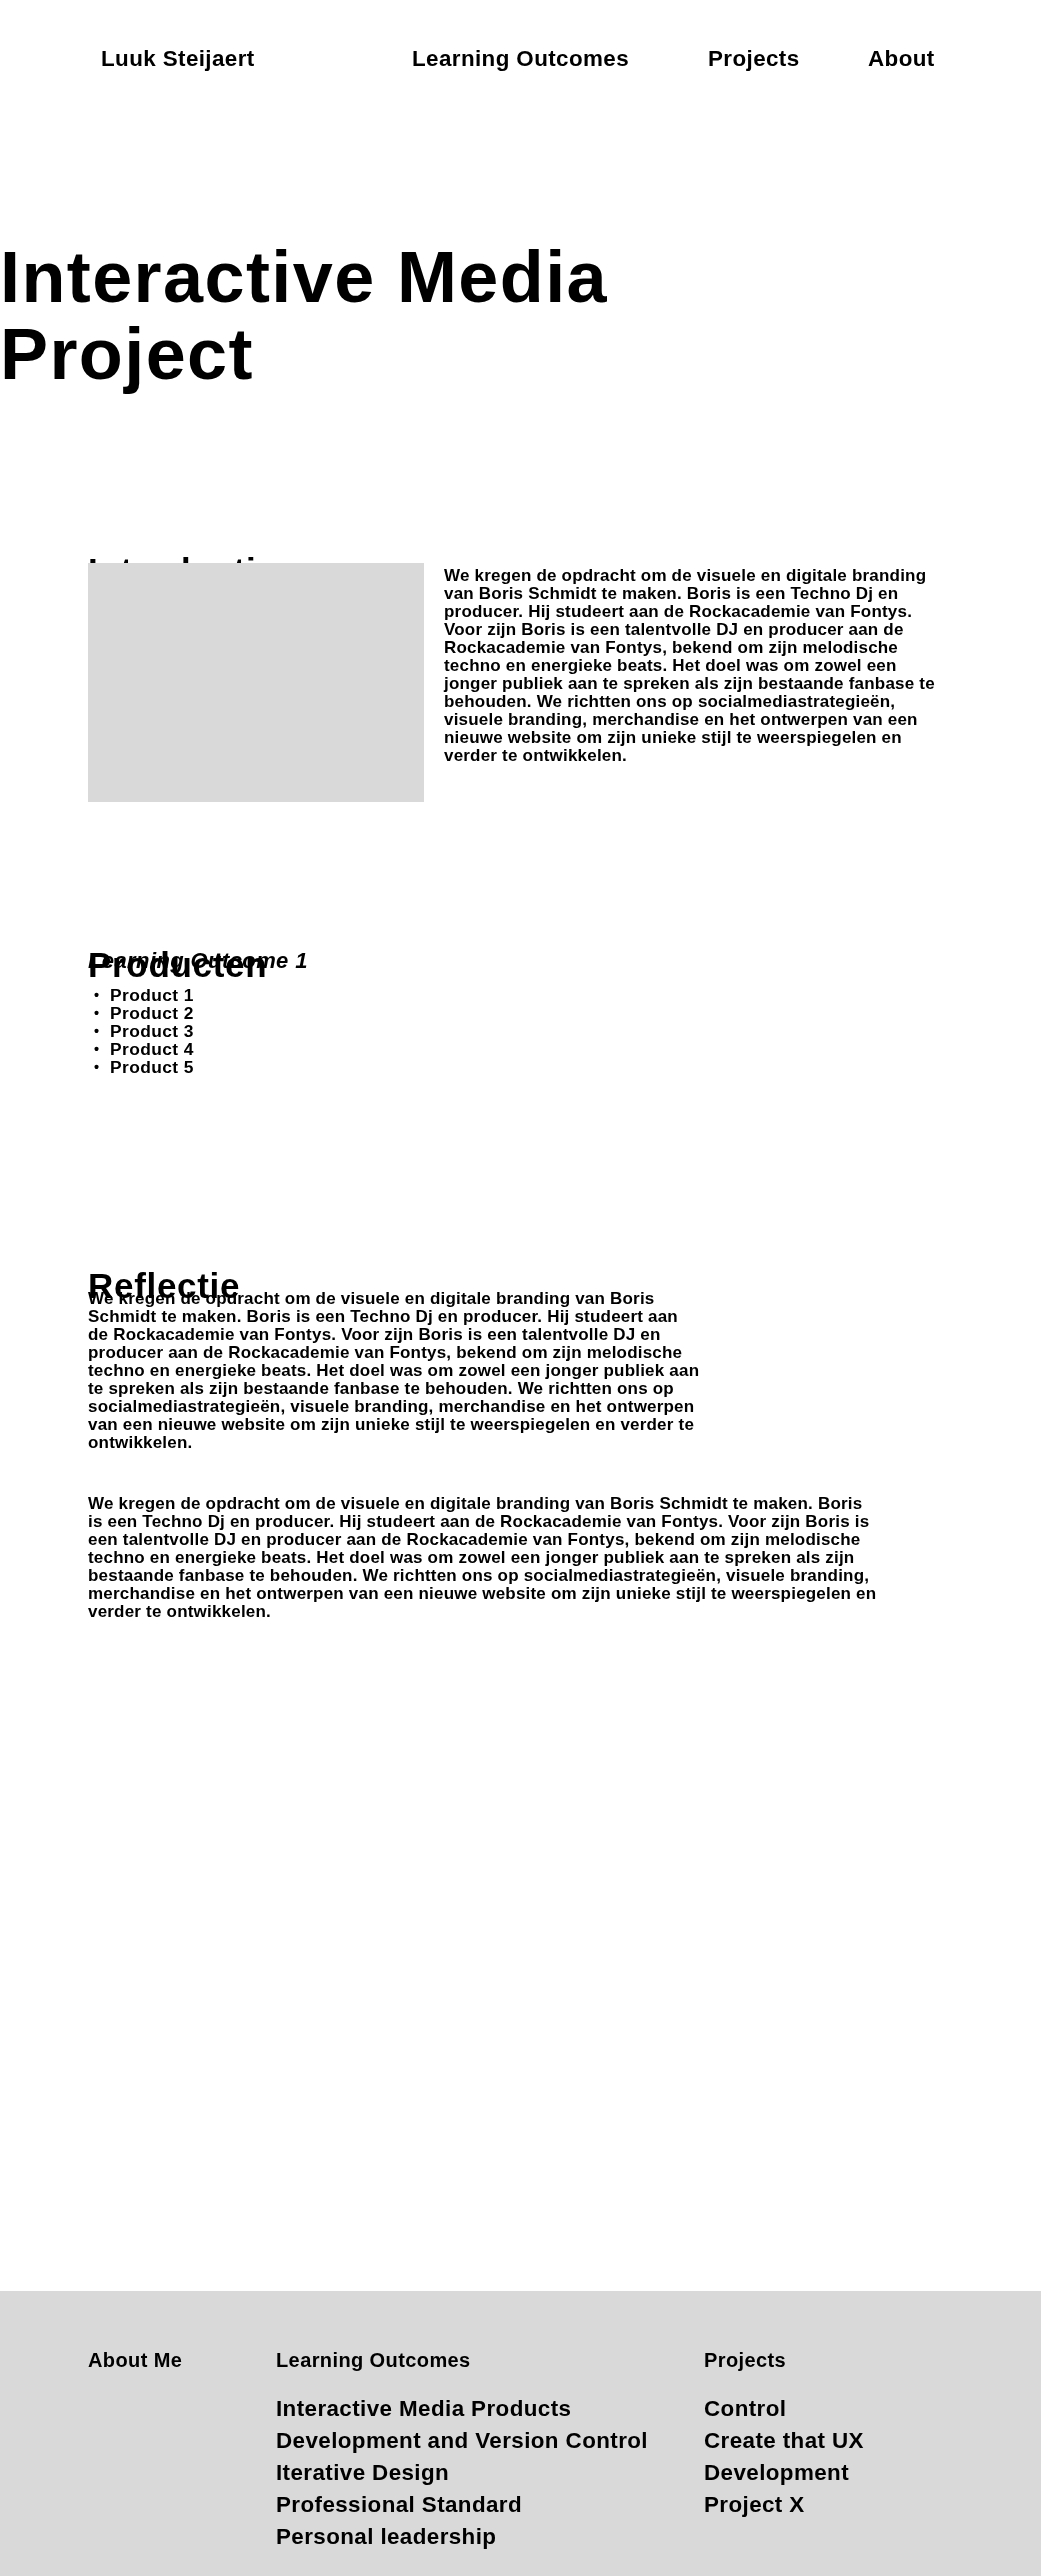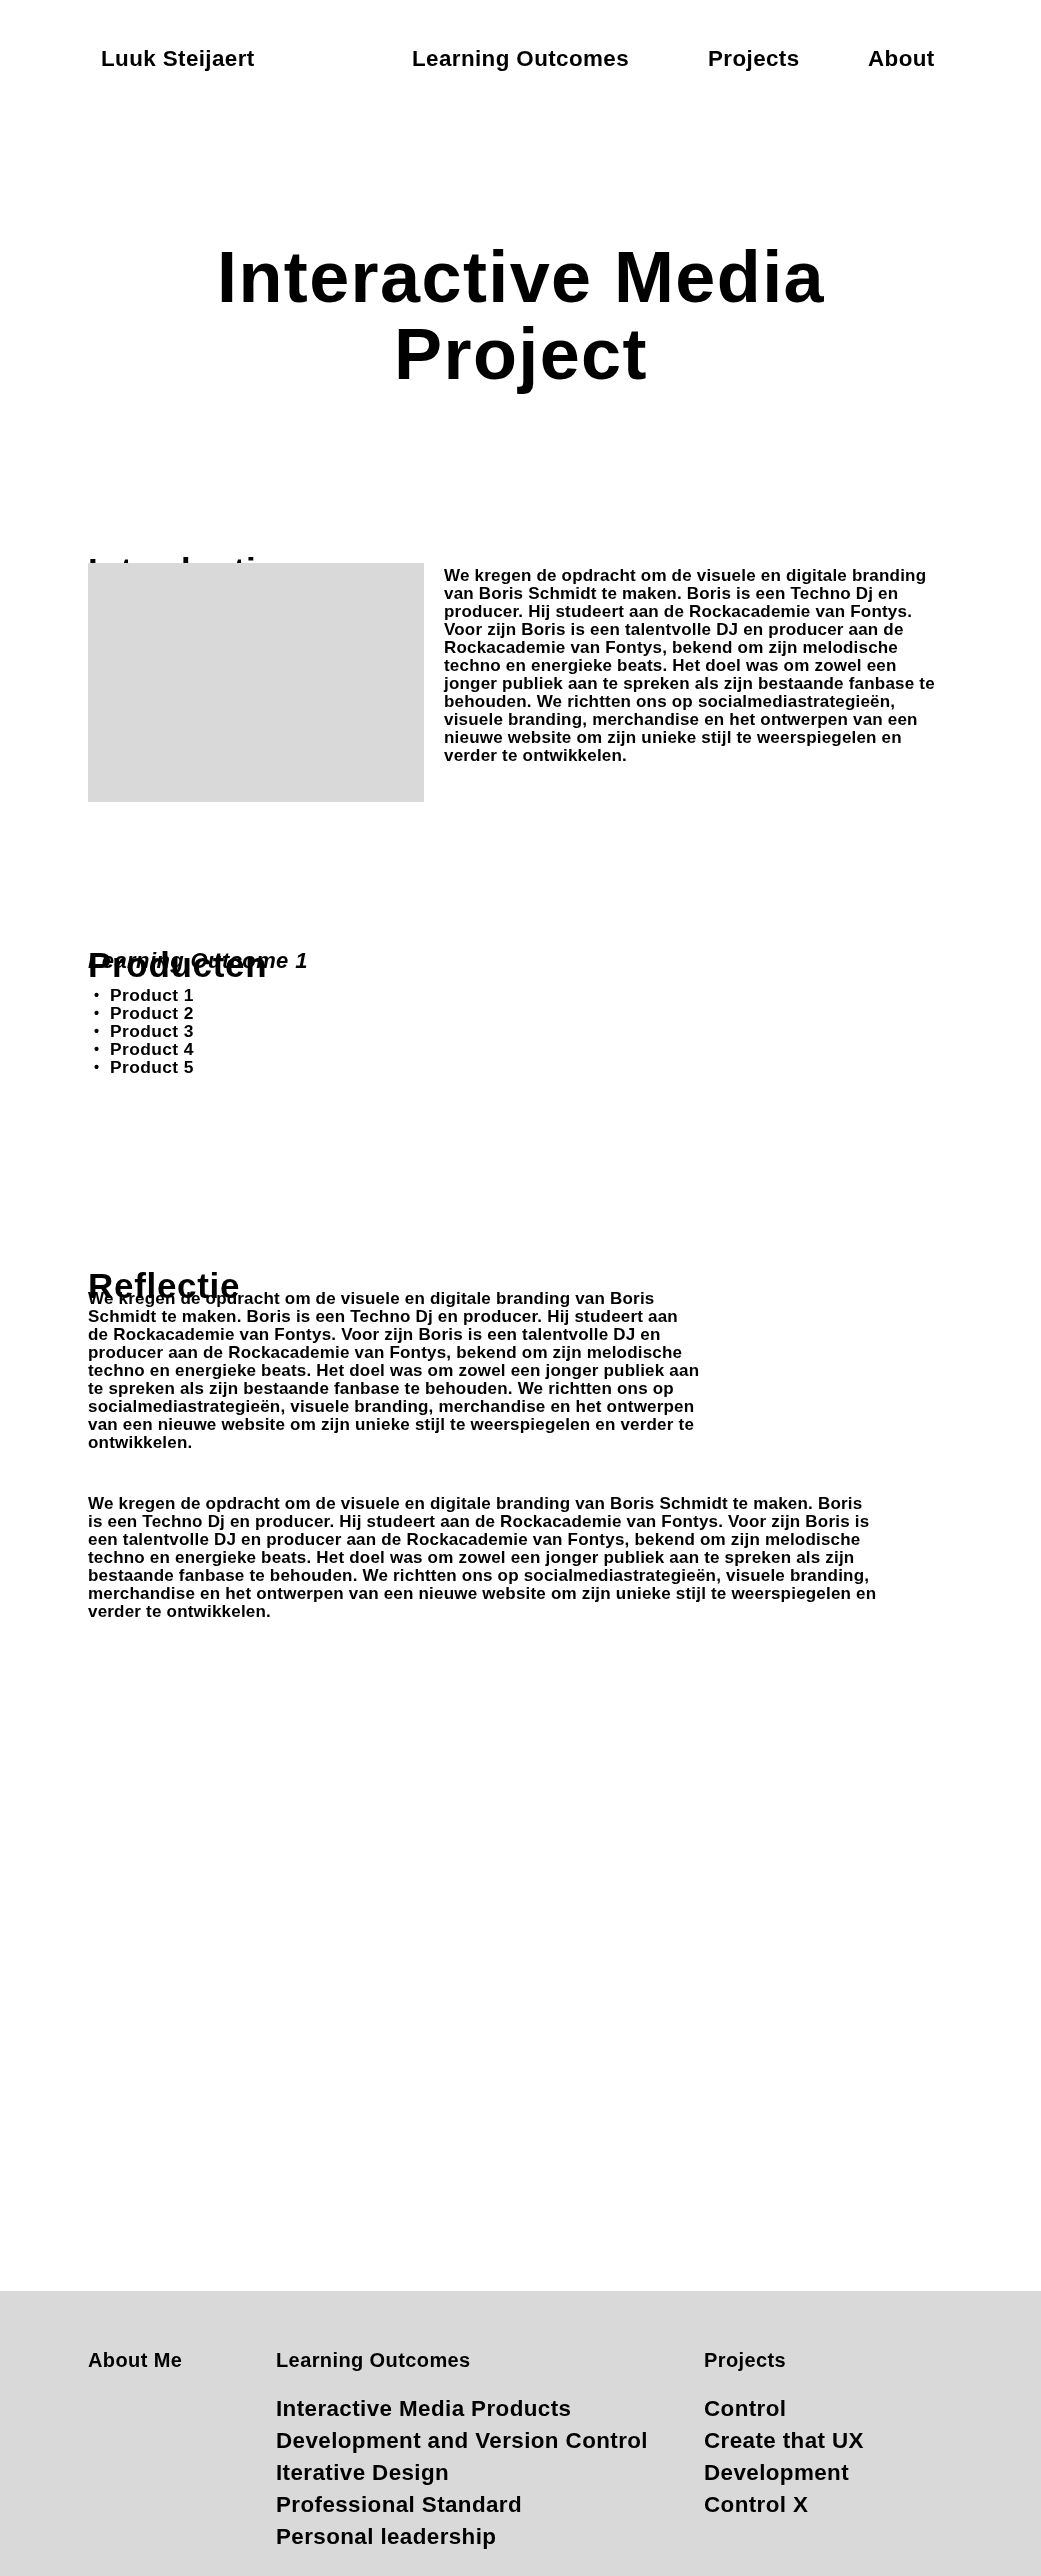--- a/index.html
+++ b/index.html
@@ -13,7 +13,7 @@
     .nav .l2 { left: 708px; }
     .nav .l3 { left: 868px; }
 
-    .hero { position: absolute; top: 239px; left: 0; width: 1042px; text-align: center; }
+    .hero { position: absolute; top: 239px; left: 0; width: 1042px; text-align: left; }
     .hero h1 { font-size: 72px; font-weight: 700; line-height: 77px; letter-spacing: 1.4px; }
 
     .section-title { position: absolute; left: 88px; font-size: 35px; font-weight: 700; letter-spacing: 0.7px; white-space: nowrap; margin-top: 36px; }

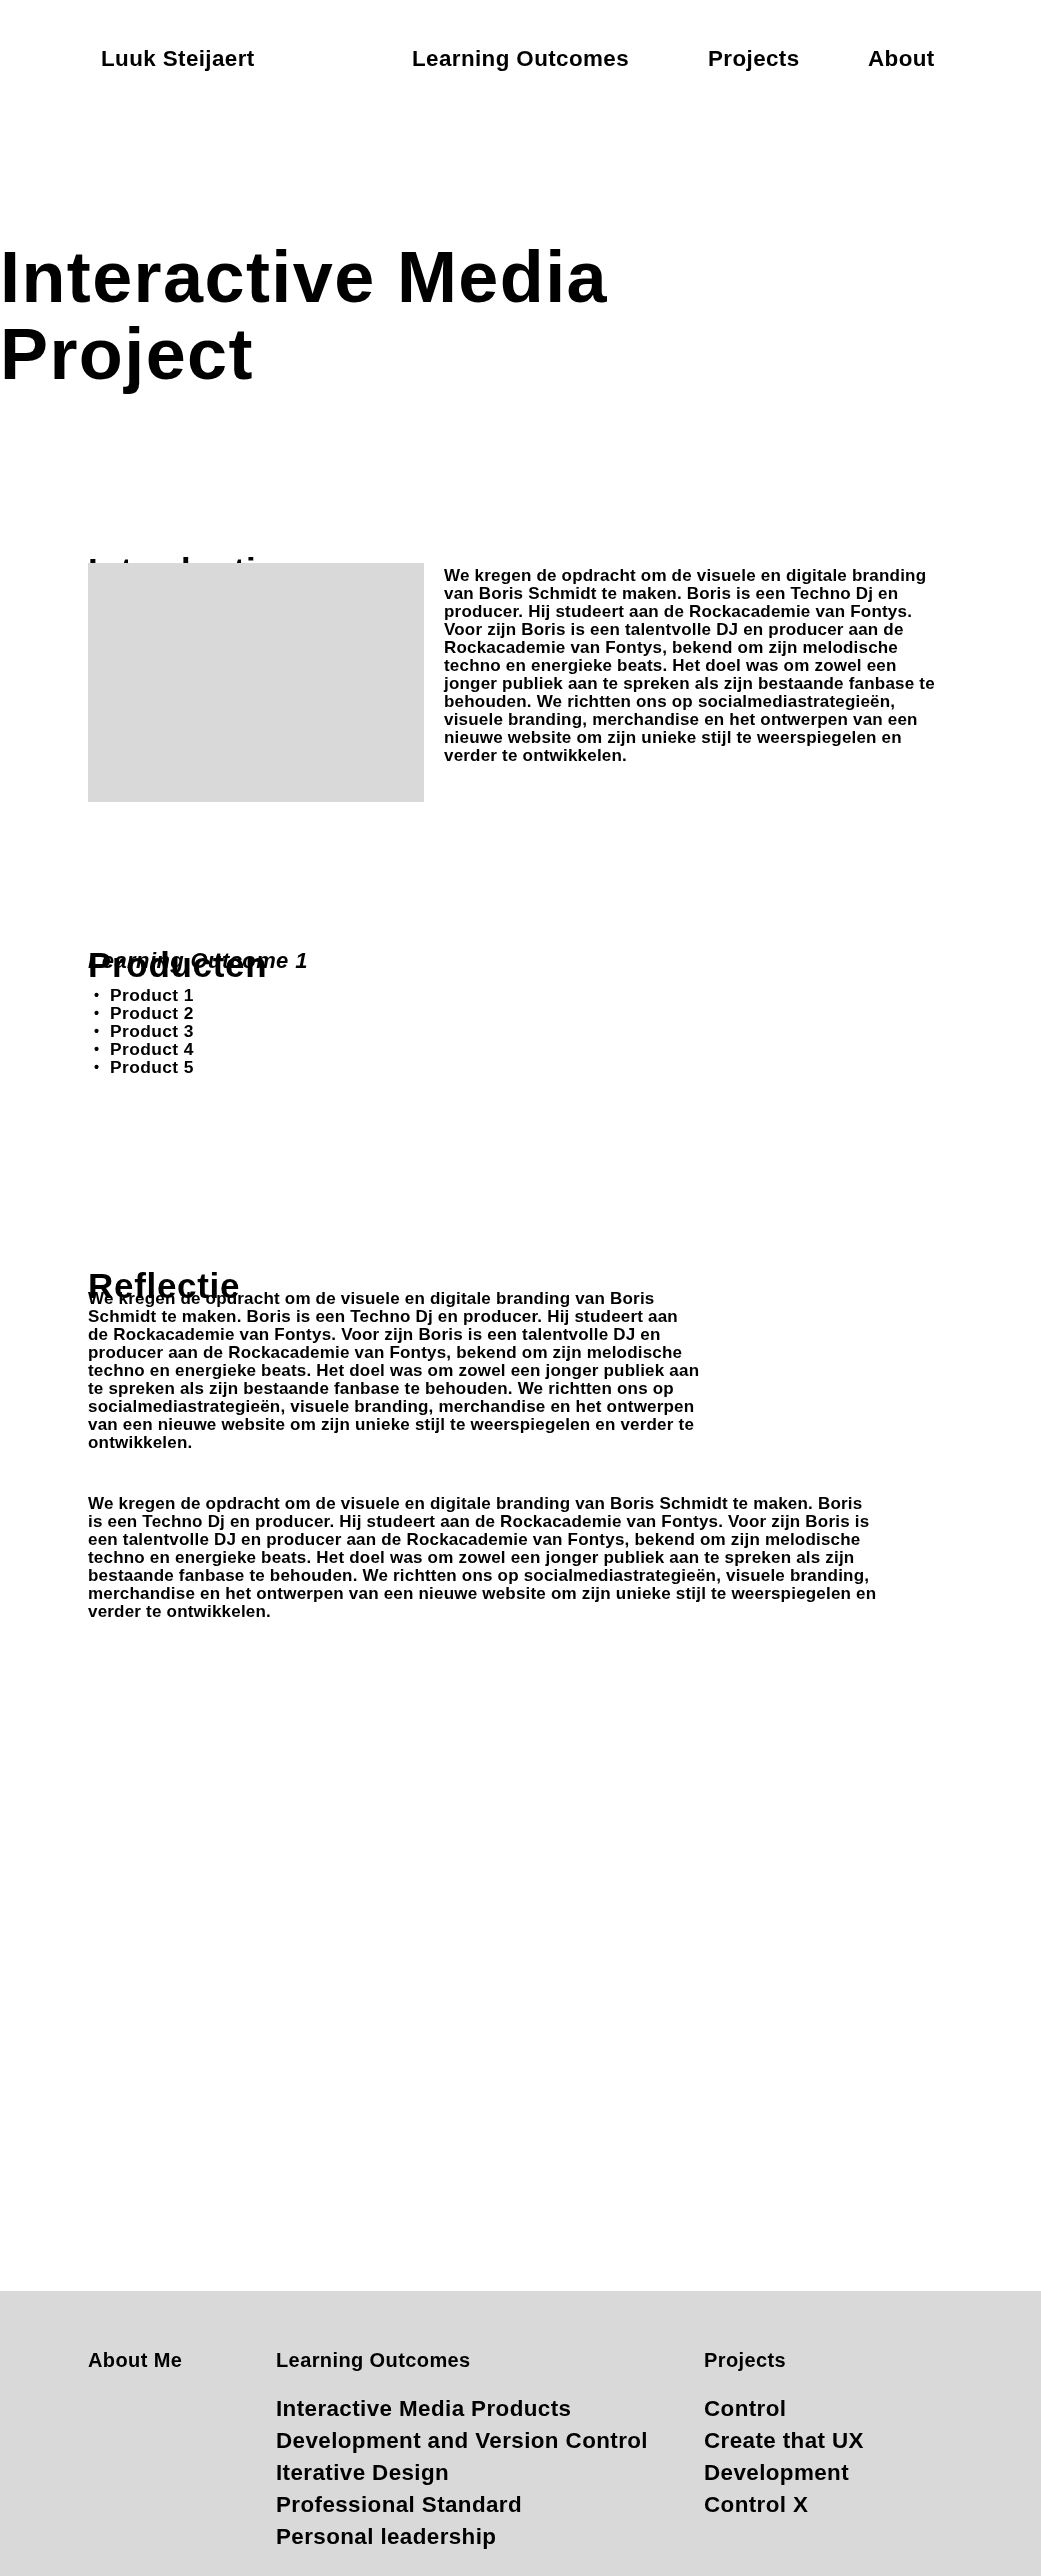--- a/index.html
+++ b/index.html
@@ -115,7 +115,7 @@
       <li><a href="#">Control</a></li>
       <li><a href="#">Create that UX</a></li>
       <li><a href="#">Development</a></li>
-      <li><a href="#">Control X</a></li>
+      <li><a href="#">Project X</a></li>
     </ul>
   </div>
 </footer>

